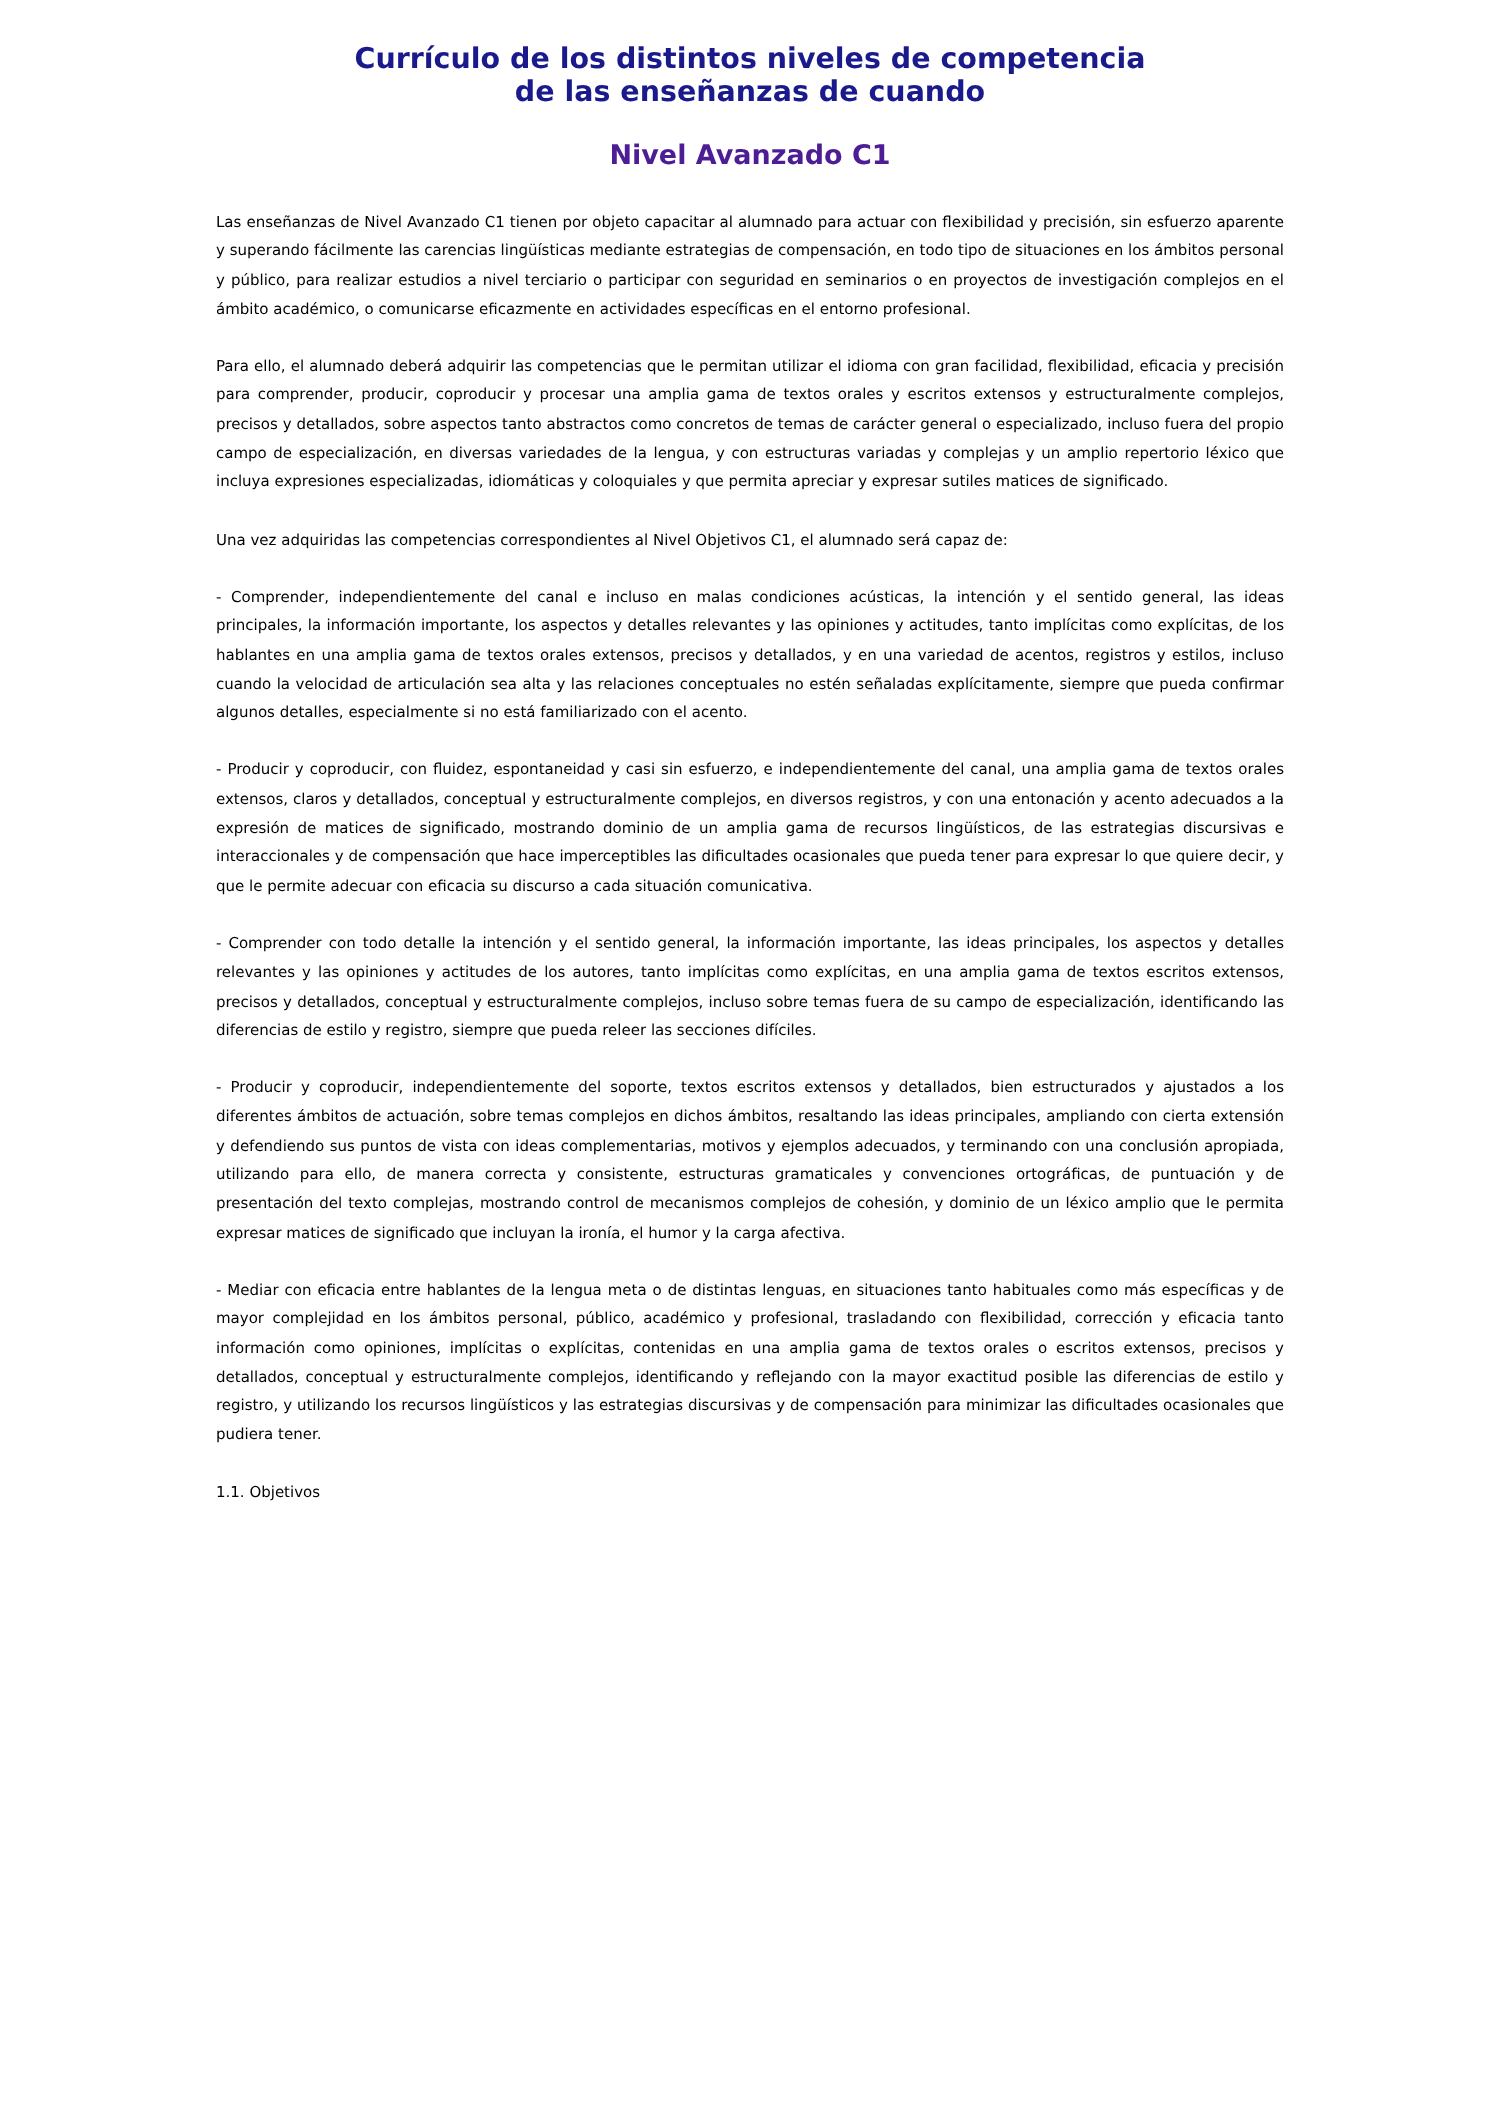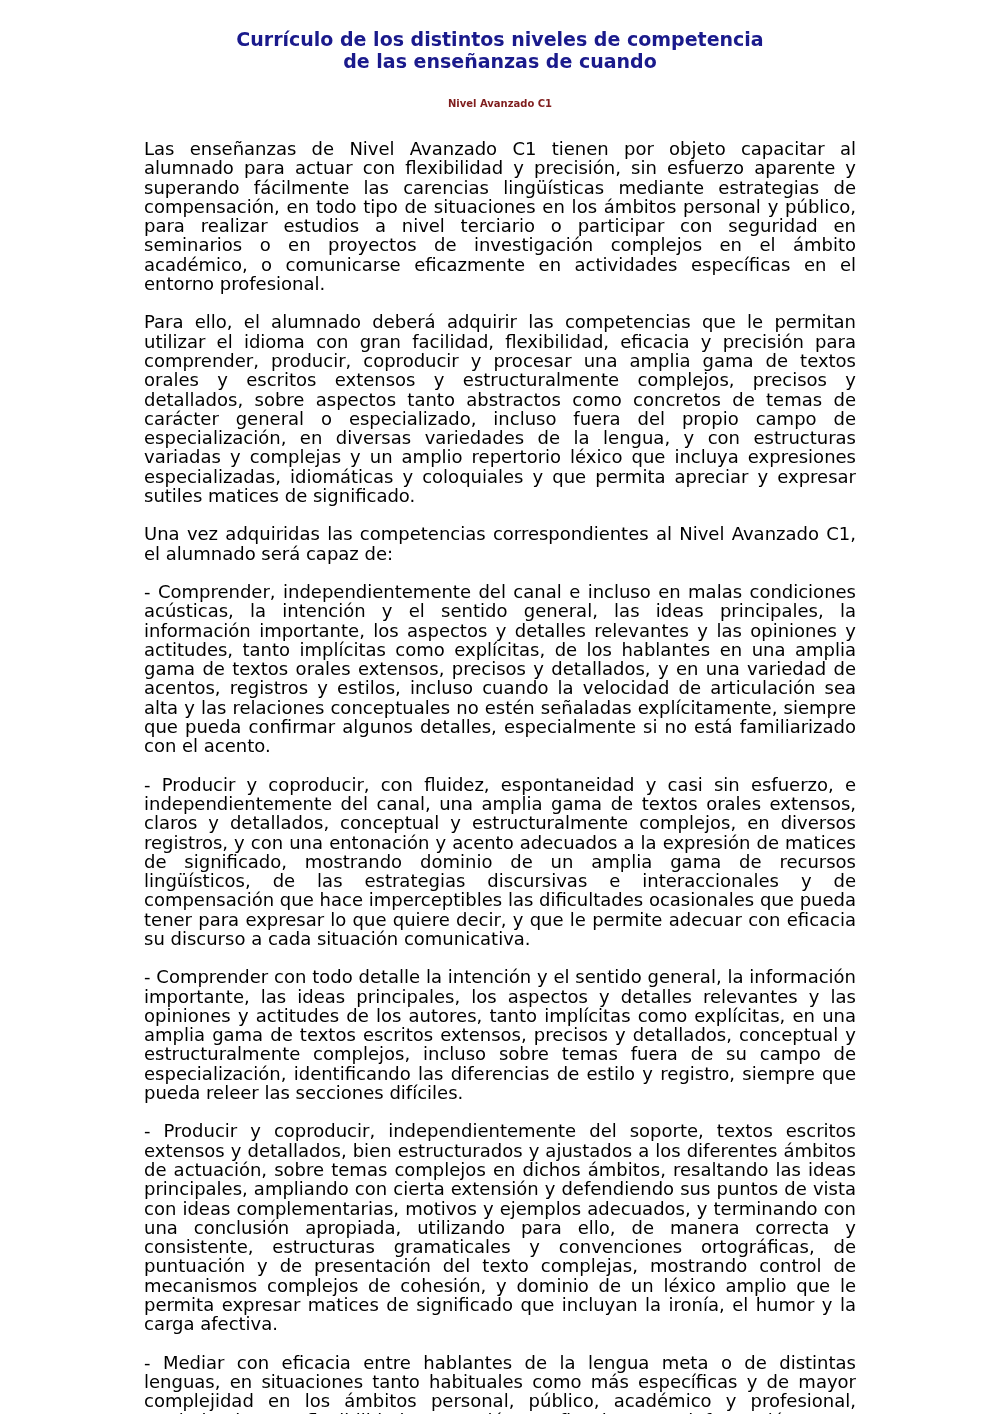--- a/index.html
+++ b/index.html
@@ -25,10 +25,10 @@
   .doc-subtitle {
     margin-top: 24px;
     text-align: center;
-    font-size: 10px;
+    font-size: 18px;
     line-height: 16px;
     font-weight: bold;
-    color: #7f1d1d;
+    color: #4c1d95;
   }
   .doc-body p {
     margin-top: 19px;

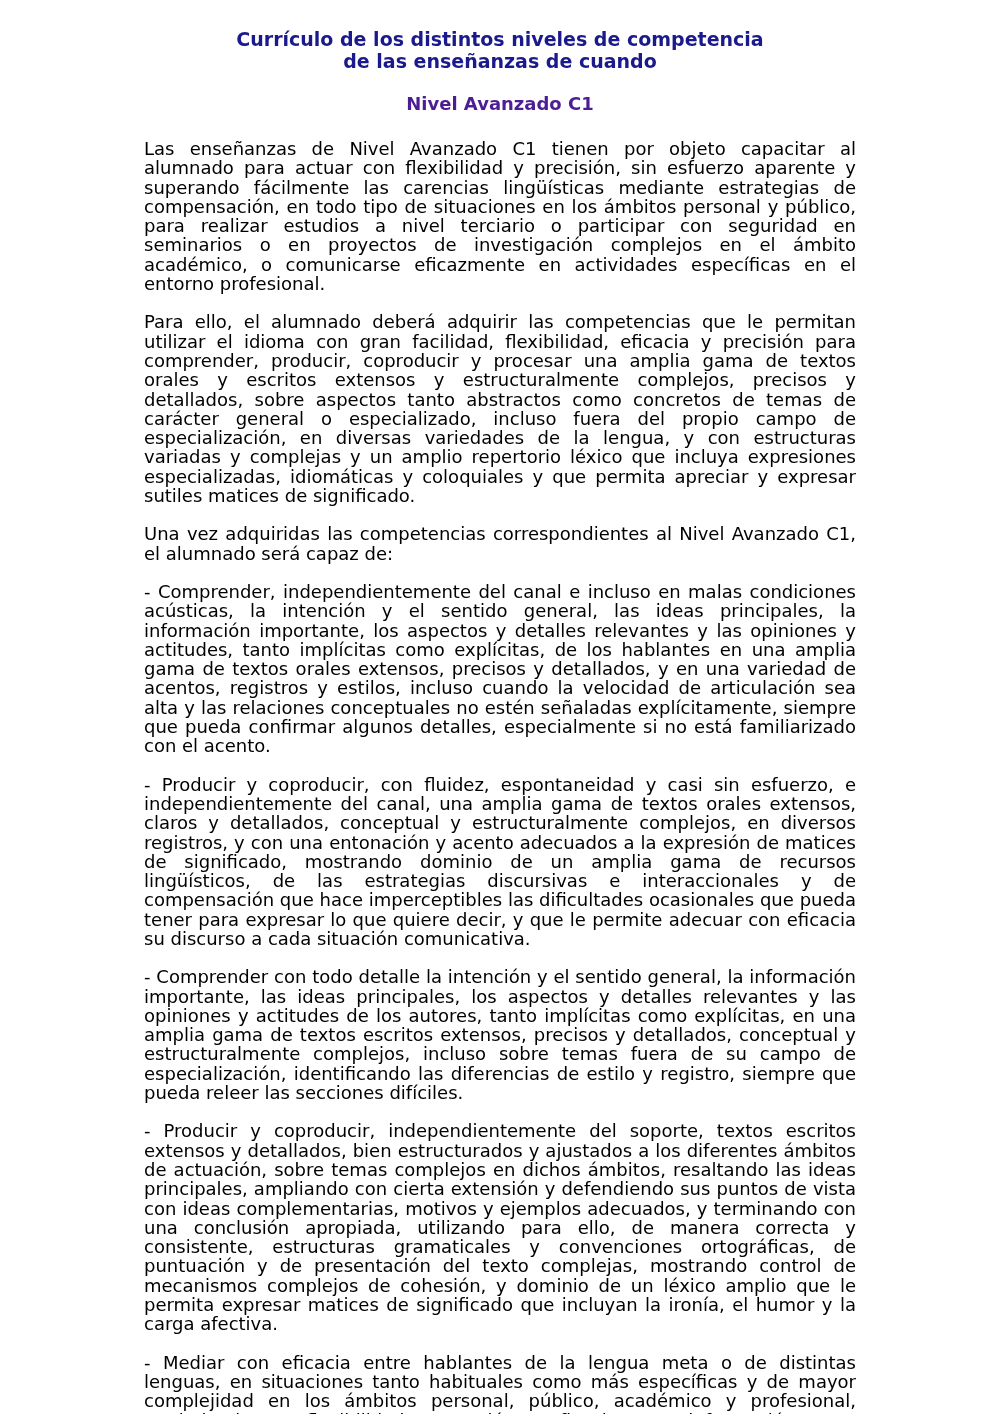--- a/index.html
+++ b/index.html
@@ -32,7 +32,7 @@
   }
   .doc-body p {
     margin-top: 19px;
-    font-size: 18px;
+    font-size: 10px;
     line-height: 19.3px;
     text-align: justify;
     color: #000000;

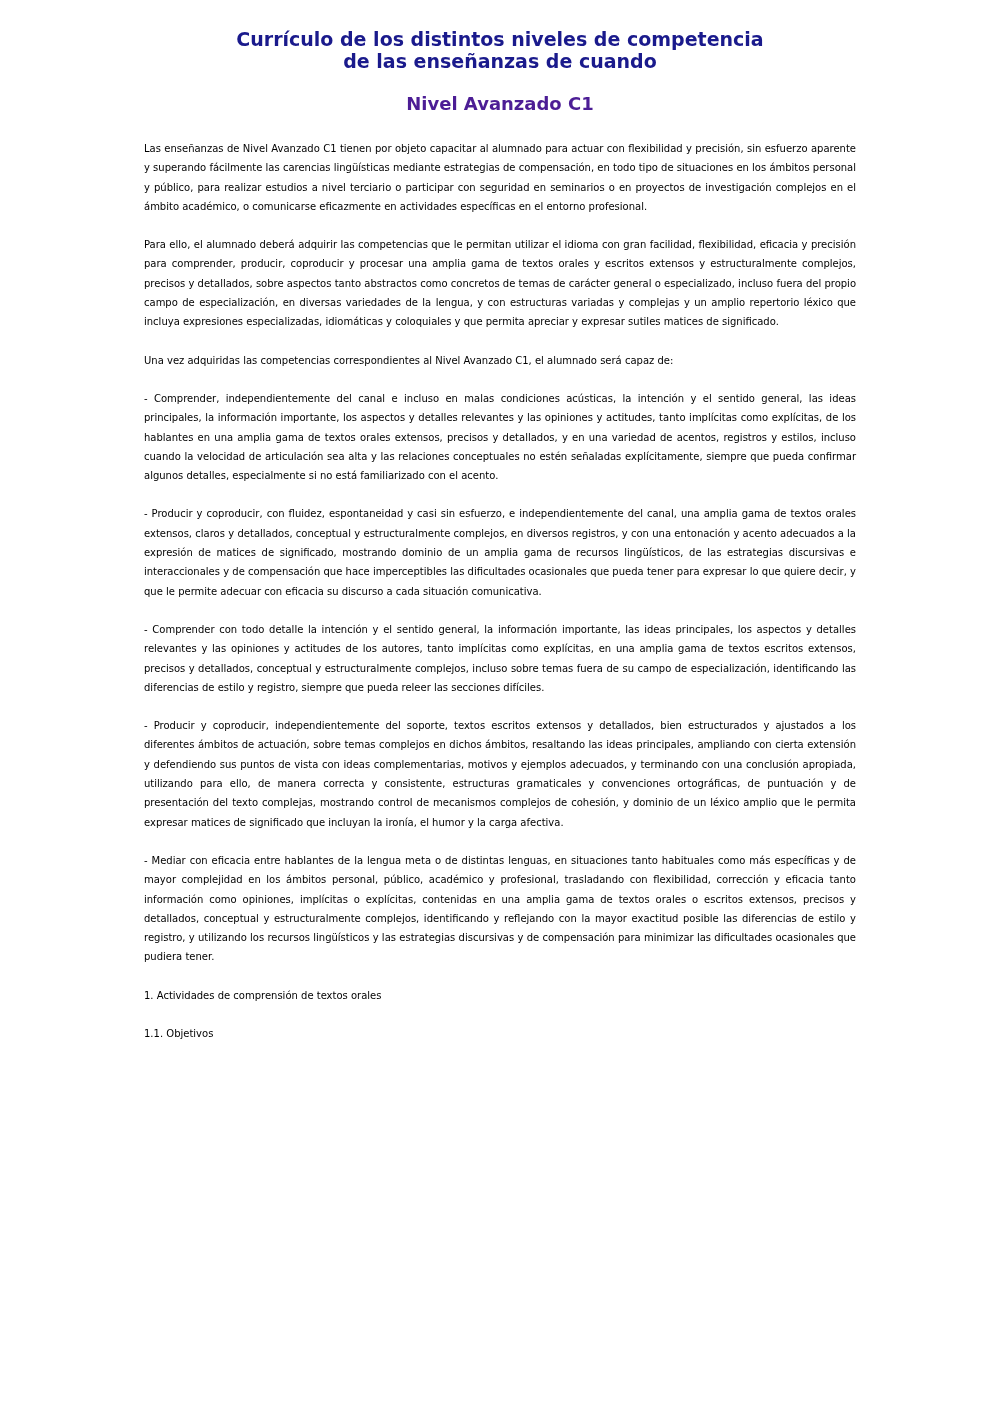--- a/index.html
+++ b/index.html
@@ -54,7 +54,7 @@
   <main class="doc-body">
     <p>Las enseñanzas de Nivel Avanzado C1 tienen por objeto capacitar al alumnado para actuar con flexibilidad y precisión, sin esfuerzo aparente y superando fácilmente las carencias lingüísticas mediante estrategias de compensación, en todo tipo de situaciones en los ámbitos personal y público, para realizar estudios a nivel terciario o participar con seguridad en seminarios o en proyectos de investigación complejos en el ámbito académico, o comunicarse eficazmente en actividades específicas en el entorno profesional.</p>
     <p>Para ello, el alumnado deberá adquirir las competencias que le permitan utilizar el idioma con gran facilidad, flexibilidad, eficacia y precisión para comprender, producir, coproducir y procesar una amplia gama de textos orales y escritos extensos y estructuralmente complejos, precisos y detallados, sobre aspectos tanto abstractos como concretos de temas de carácter general o especializado, incluso fuera del propio campo de especialización, en diversas variedades de la lengua, y con estructuras variadas y complejas y un amplio repertorio léxico que incluya expresiones especializadas, idiomáticas y coloquiales y que permita apreciar y expresar sutiles matices de significado.</p>
-    <p>Una vez adquiridas las competencias correspondientes al Nivel Avanzado C1, el alumnado será capaz de:</p>
+    <p>Una vez adquiridas las competencias correspondientes al Nivel Objetivos C1, el alumnado será capaz de:</p>
     <p>- Comprender, independientemente del canal e incluso en malas condiciones acústicas, la intención y el sentido general, las ideas principales, la información importante, los aspectos y detalles relevantes y las opiniones y actitudes, tanto implícitas como explícitas, de los hablantes en una amplia gama de textos orales extensos, precisos y detallados, y en una variedad de acentos, registros y estilos, incluso cuando la velocidad de articulación sea alta y las relaciones conceptuales no estén señaladas explícitamente, siempre que pueda confirmar algunos detalles, especialmente si no está familiarizado con el acento.</p>
     <p>- Producir y coproducir, con fluidez, espontaneidad y casi sin esfuerzo, e independientemente del canal, una amplia gama de textos orales extensos, claros y detallados, conceptual y estructuralmente complejos, en diversos registros, y con una entonación y acento adecuados a la expresión de matices de significado, mostrando dominio de un amplia gama de recursos lingüísticos, de las estrategias discursivas e interaccionales y de compensación que hace imperceptibles las dificultades ocasionales que pueda tener para expresar lo que quiere decir, y que le permite adecuar con eficacia su discurso a cada situación comunicativa.</p>
     <p>- Comprender con todo detalle la intención y el sentido general, la información importante, las ideas principales, los aspectos y detalles relevantes y las opiniones y actitudes de los autores, tanto implícitas como explícitas, en una amplia gama de textos escritos extensos, precisos y detallados, conceptual y estructuralmente complejos, incluso sobre temas fuera de su campo de especialización, identificando las diferencias de estilo y registro, siempre que pueda releer las secciones difíciles.</p>

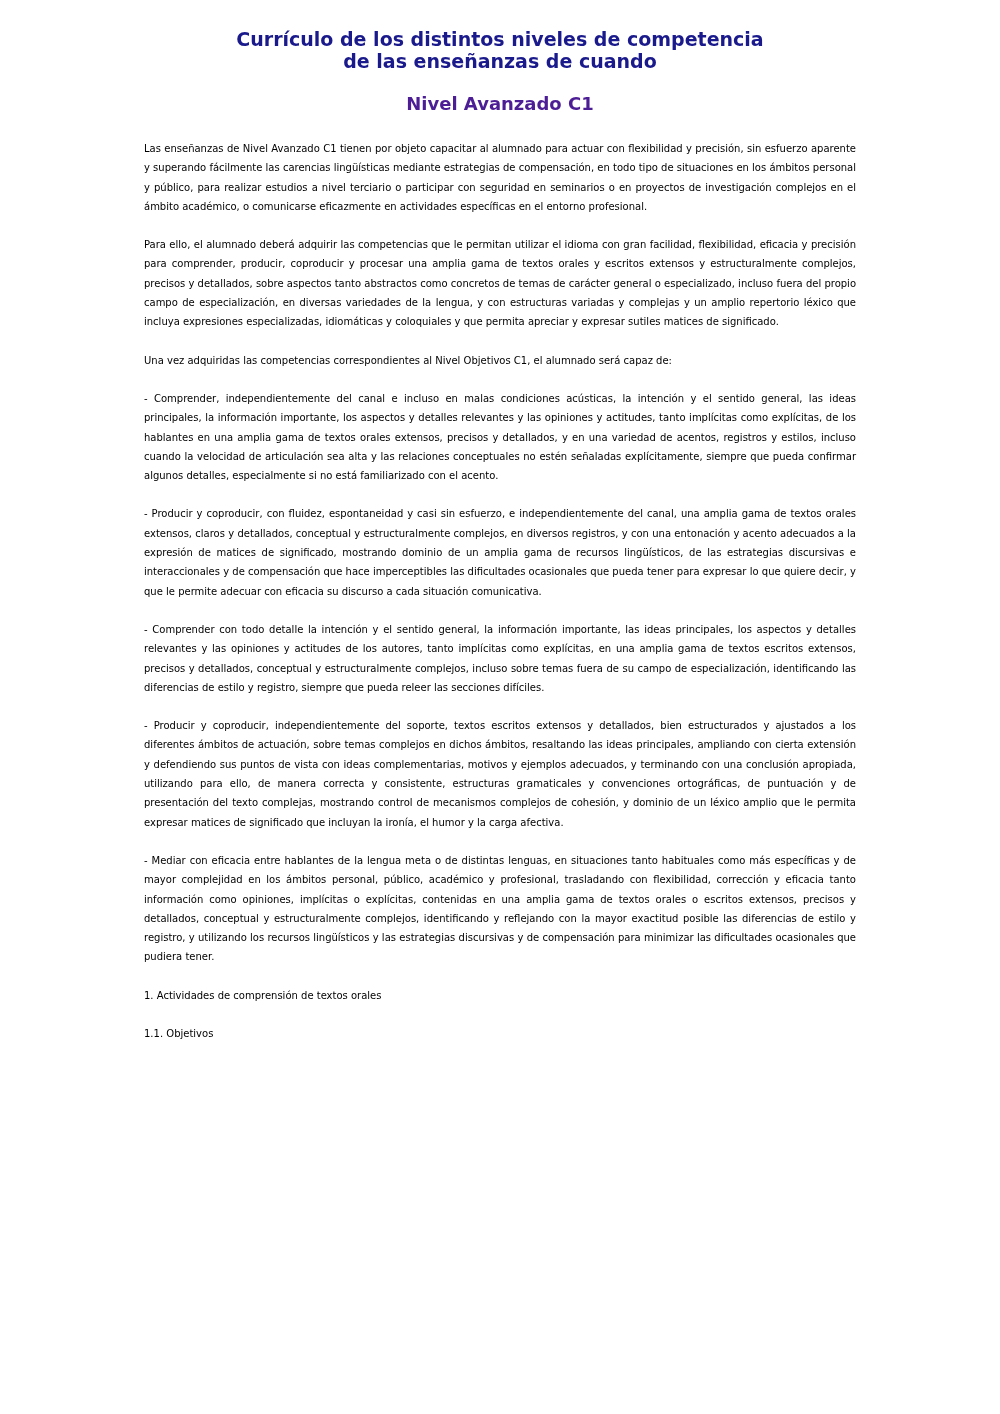--- a/index.html
+++ b/index.html
@@ -60,7 +60,6 @@
     <p>- Comprender con todo detalle la intención y el sentido general, la información importante, las ideas principales, los aspectos y detalles relevantes y las opiniones y actitudes de los autores, tanto implícitas como explícitas, en una amplia gama de textos escritos extensos, precisos y detallados, conceptual y estructuralmente complejos, incluso sobre temas fuera de su campo de especialización, identificando las diferencias de estilo y registro, siempre que pueda releer las secciones difíciles.</p>
     <p>- Producir y coproducir, independientemente del soporte, textos escritos extensos y detallados, bien estructurados y ajustados a los diferentes ámbitos de actuación, sobre temas complejos en dichos ámbitos, resaltando las ideas principales, ampliando con cierta extensión y defendiendo sus puntos de vista con ideas complementarias, motivos y ejemplos adecuados, y terminando con una conclusión apropiada, utilizando para ello, de manera correcta y consistente, estructuras gramaticales y convenciones ortográficas, de puntuación y de presentación del texto complejas, mostrando control de mecanismos complejos de cohesión, y dominio de un léxico amplio que le permita expresar matices de significado que incluyan la ironía, el humor y la carga afectiva.</p>
     <p>- Mediar con eficacia entre hablantes de la lengua meta o de distintas lenguas, en situaciones tanto habituales como más específicas y de mayor complejidad en los ámbitos personal, público, académico y profesional, trasladando con flexibilidad, corrección y eficacia tanto información como opiniones, implícitas o explícitas, contenidas en una amplia gama de textos orales o escritos extensos, precisos y detallados, conceptual y estructuralmente complejos, identificando y reflejando con la mayor exactitud posible las diferencias de estilo y registro, y utilizando los recursos lingüísticos y las estrategias discursivas y de compensación para minimizar las dificultades ocasionales que pudiera tener.</p>
-    <p>1. Actividades de comprensión de textos orales</p>
     <p>1.1. Objetivos</p>
   </main>
 

